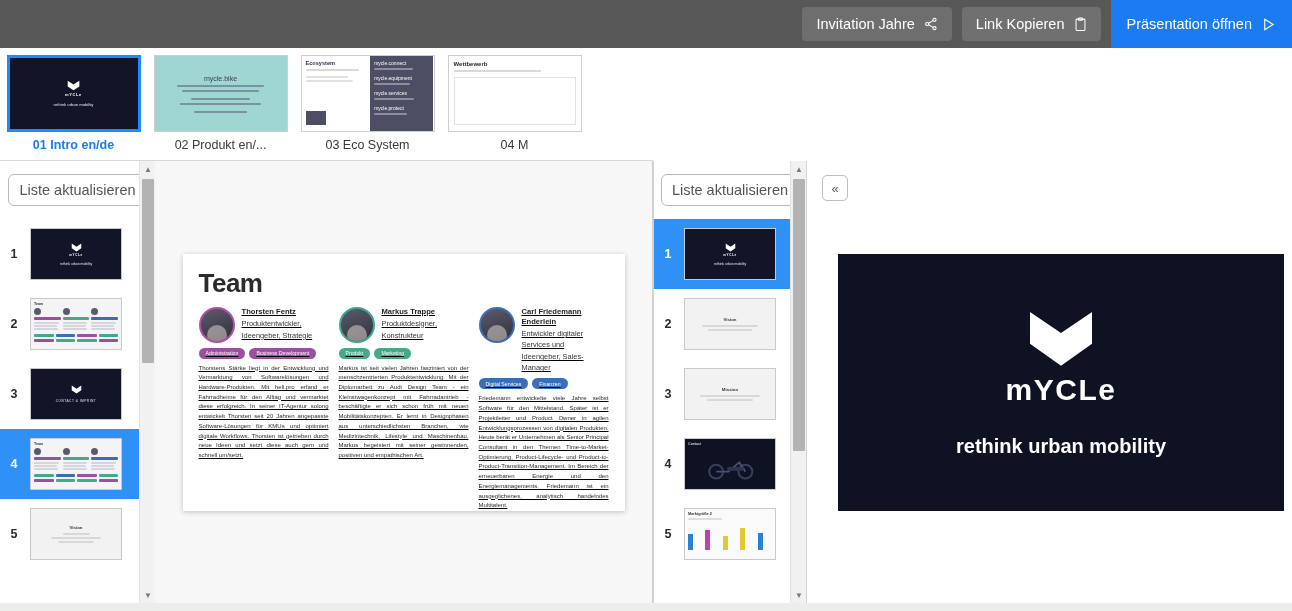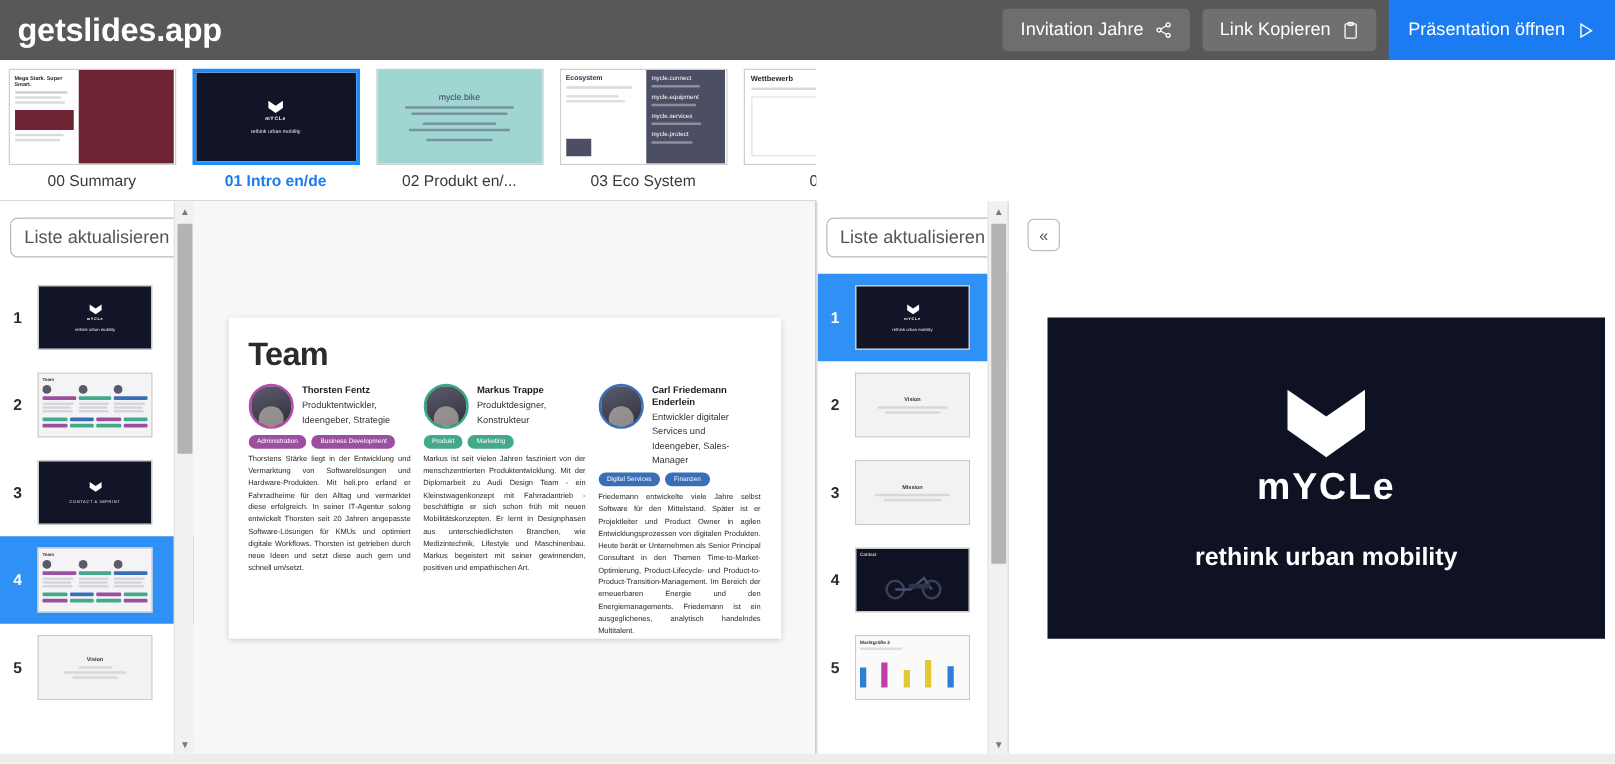--- a/index.html
+++ b/index.html
@@ -216,7 +216,6 @@
 <div id="app">
 
   <div class="topbar">
-    <div class="brand">getslides.app</div>
     <div class="topbar-actions">
 
       <button class="tb-btn">

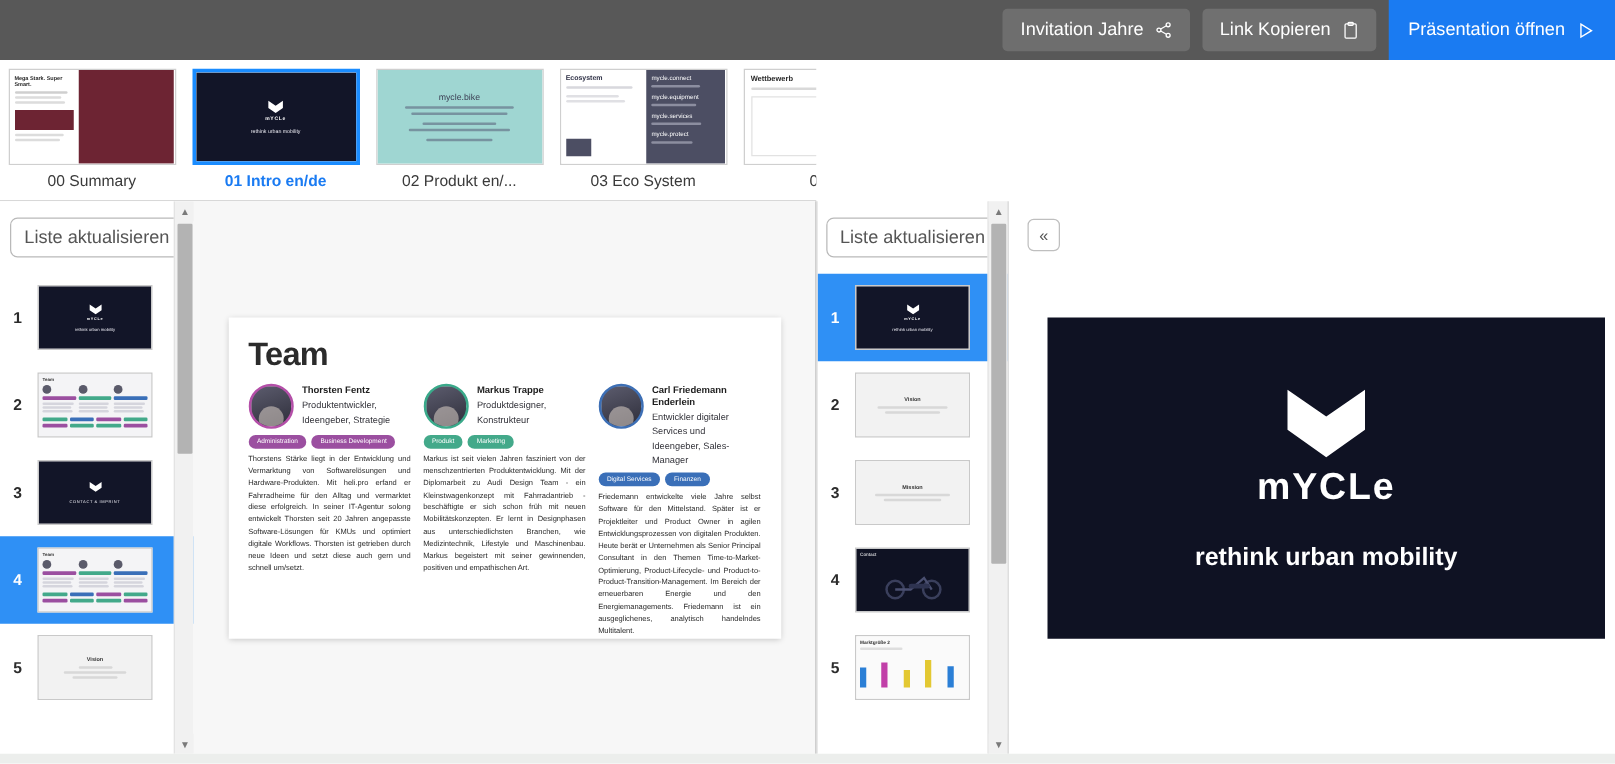--- a/index.html
+++ b/index.html
@@ -254,23 +254,6 @@
 
   <div class="filmstrip">
 
-    <div class="fs-item">
-      <div class="fs-thumb">
-        <div class="m m-summary">
-          <div class="m-sum-l">
-            <div style="font-size:4.4px;font-weight:bold;color:#2b2b2b;">Mega Stark. Super Smart.</div>
-            <div class="m-line" style="width:90%;margin-top:3px;background:#cfcfcf"></div>
-            <div class="m-line" style="width:80%;margin-top:2px;background:#dcdcdc"></div>
-            <div class="m-line" style="width:86%;margin-top:2px;background:#dcdcdc"></div>
-            <div style="margin-top:5px;height:16px;background:#6d2433;"></div>
-            <div class="m-line" style="width:84%;margin-top:3px;background:#dcdcdc"></div>
-            <div class="m-line" style="width:76%;margin-top:2px;background:#dcdcdc"></div>
-          </div>
-          <div class="m-sum-r"></div>
-        </div>
-      </div>
-      <div class="fs-label">00 Summary</div>
-    </div>
 
     <div class="fs-item active">
       <div class="fs-thumb">

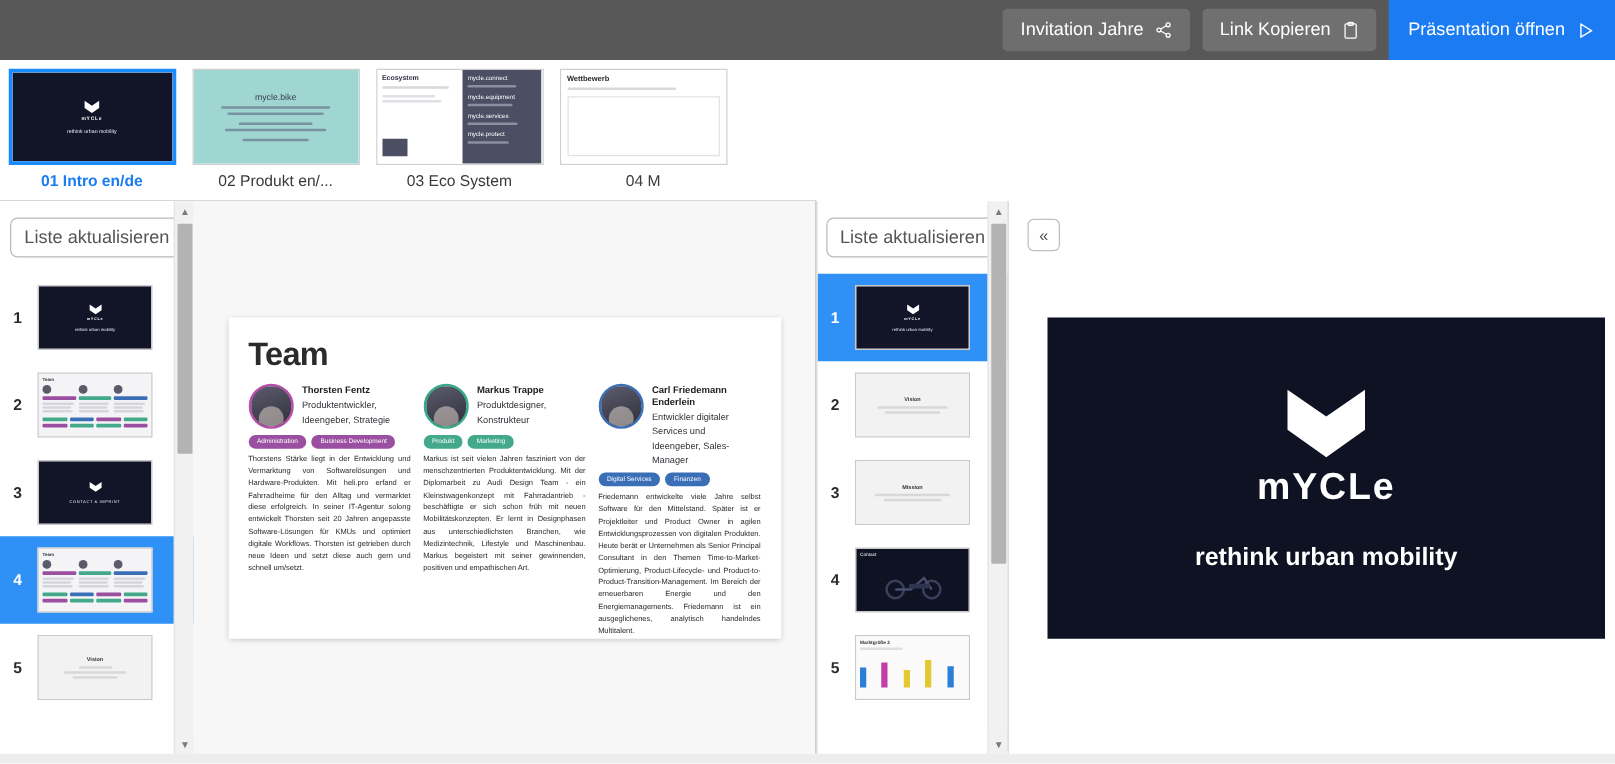--- a/index.html
+++ b/index.html
@@ -140,7 +140,7 @@
   }
   .team-title { font-size: 26px; color: #2b2b2b; font-weight: bold; letter-spacing:-.5px; }
   .team-cols { display: flex; gap: 10px; margin-top: 8px; }
-  .team-col { flex: 1 1 0; min-width: 0; }
+  .team-col { flex: 1 1 0; min-width: 0; text-decoration: underline; }
   .team-head { display: flex; gap: 7px; align-items: flex-start; }
   .avatar {
     width: 36px; height: 36px; border-radius: 50%; flex: 0 0 auto;

